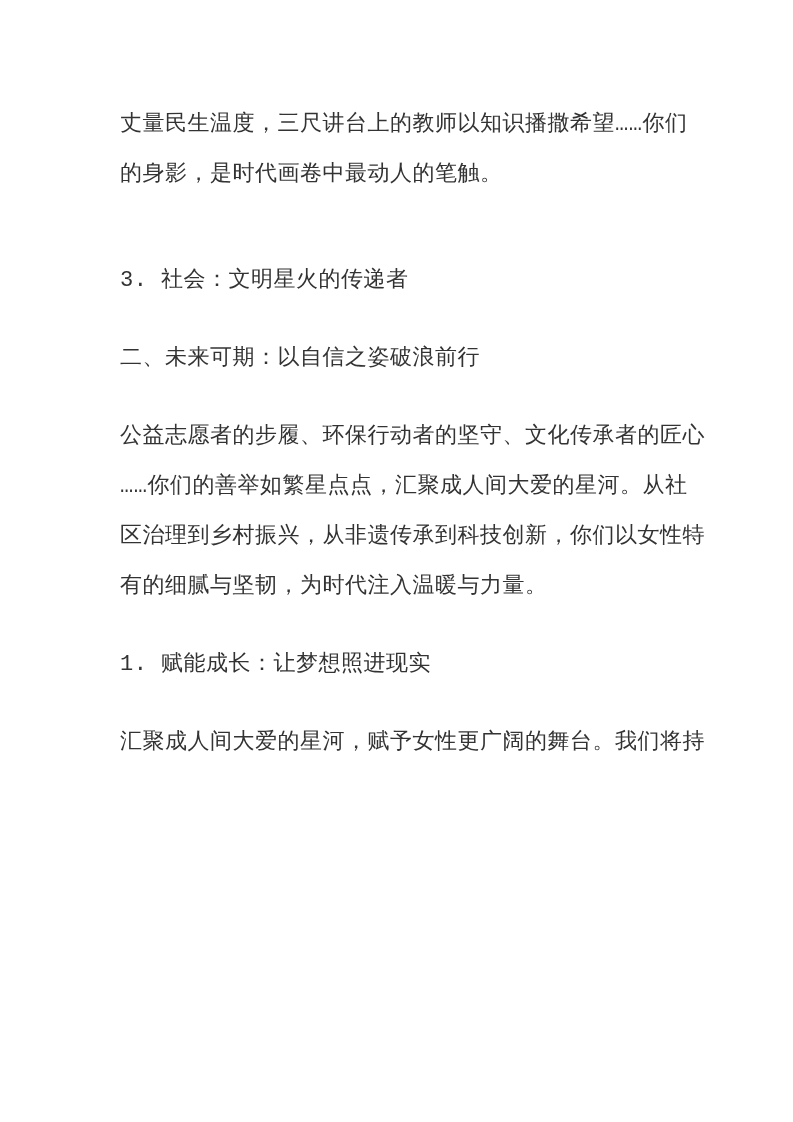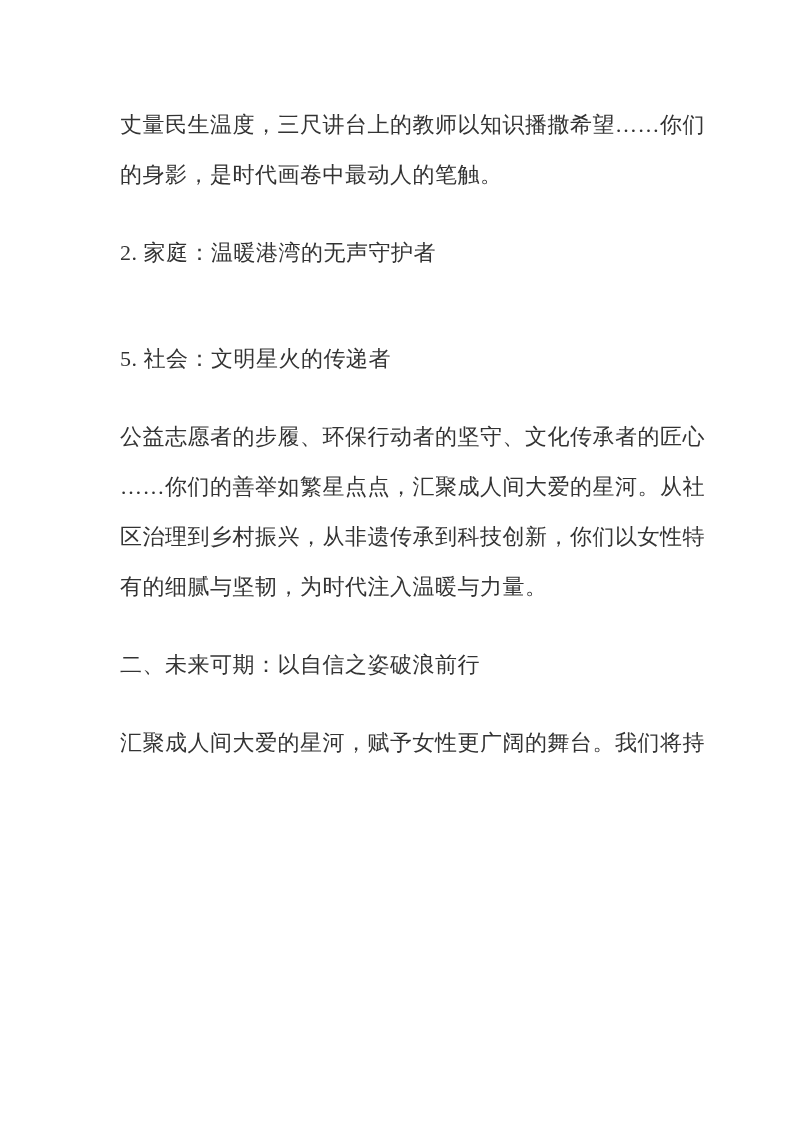--- a/index.html
+++ b/index.html
@@ -13,7 +13,7 @@
     height: 1122px;
     background: #ffffff;
     overflow: hidden;
-    font-family: Liberation Serif, serif;
+    font-family: Liberation Mono, monospace;
   }
   .content {
     box-sizing: border-box;

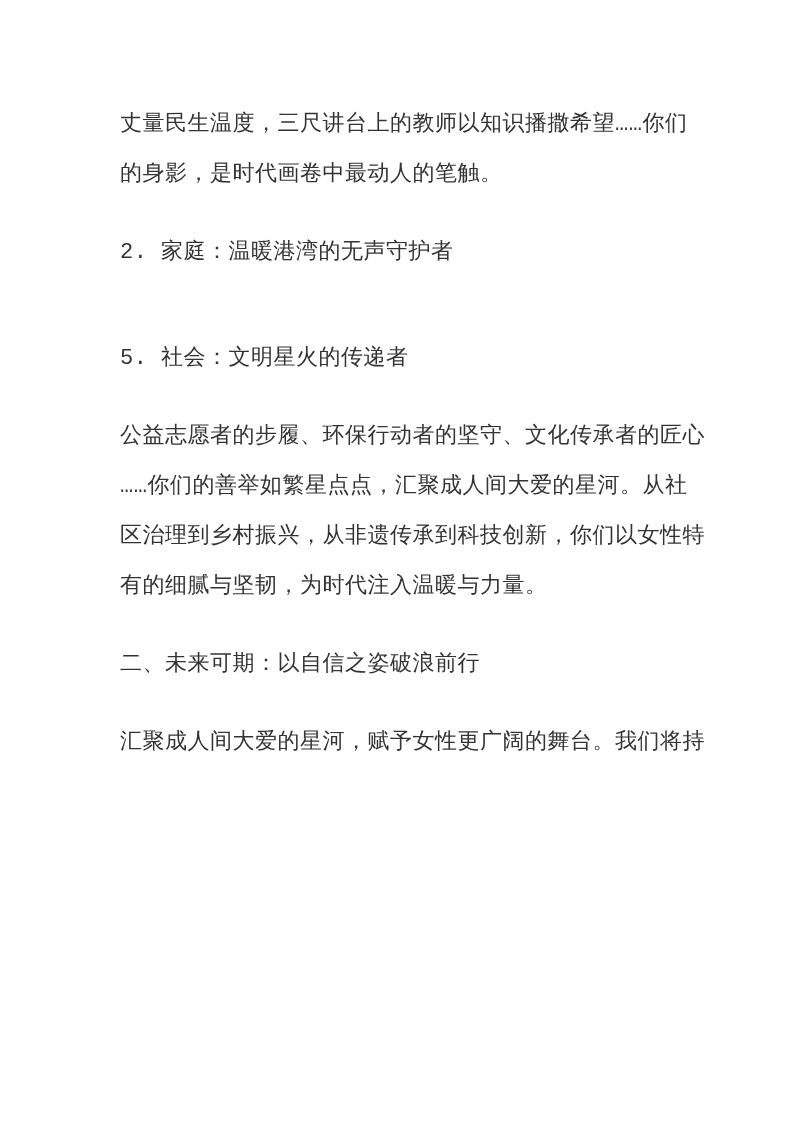--- a/index.html
+++ b/index.html
@@ -43,7 +43,6 @@
     <p class="block first">丈量民生温度，三尺讲台上的教师以知识播撒希望……你们
 的身影，是时代画卷中最动人的笔触。</p>
 
-    <p class="block">2. 家庭：温暖港湾的无声守护者</p>
 
 
     <p class="block gap-lg">5. 社会：文明星火的传递者</p>

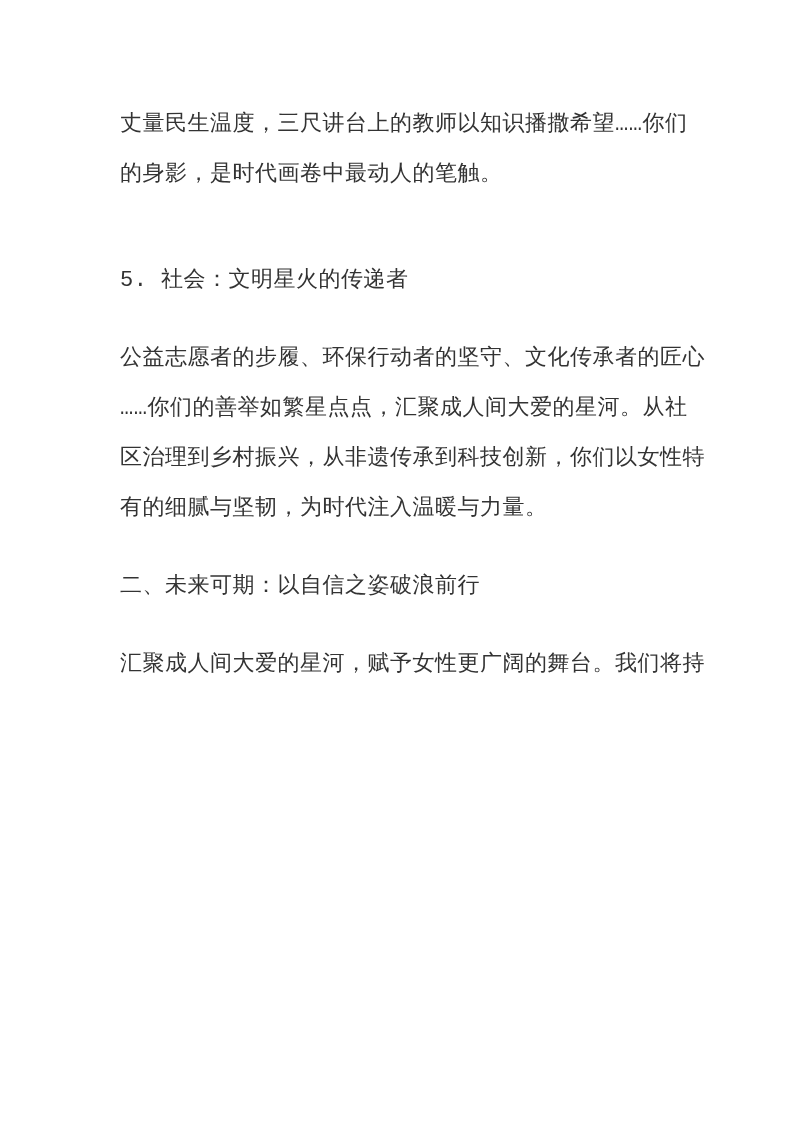--- a/index.html
+++ b/index.html
@@ -45,7 +45,7 @@
 
 
 
-    <p class="block gap-lg">5. 社会：文明星火的传递者</p>
+    <p class="block gap-lg">3. 社会：文明星火的传递者</p>
 
     <p class="block">公益志愿者的步履、环保行动者的坚守、文化传承者的匠心
 ……你们的善举如繁星点点，汇聚成人间大爱的星河。从社

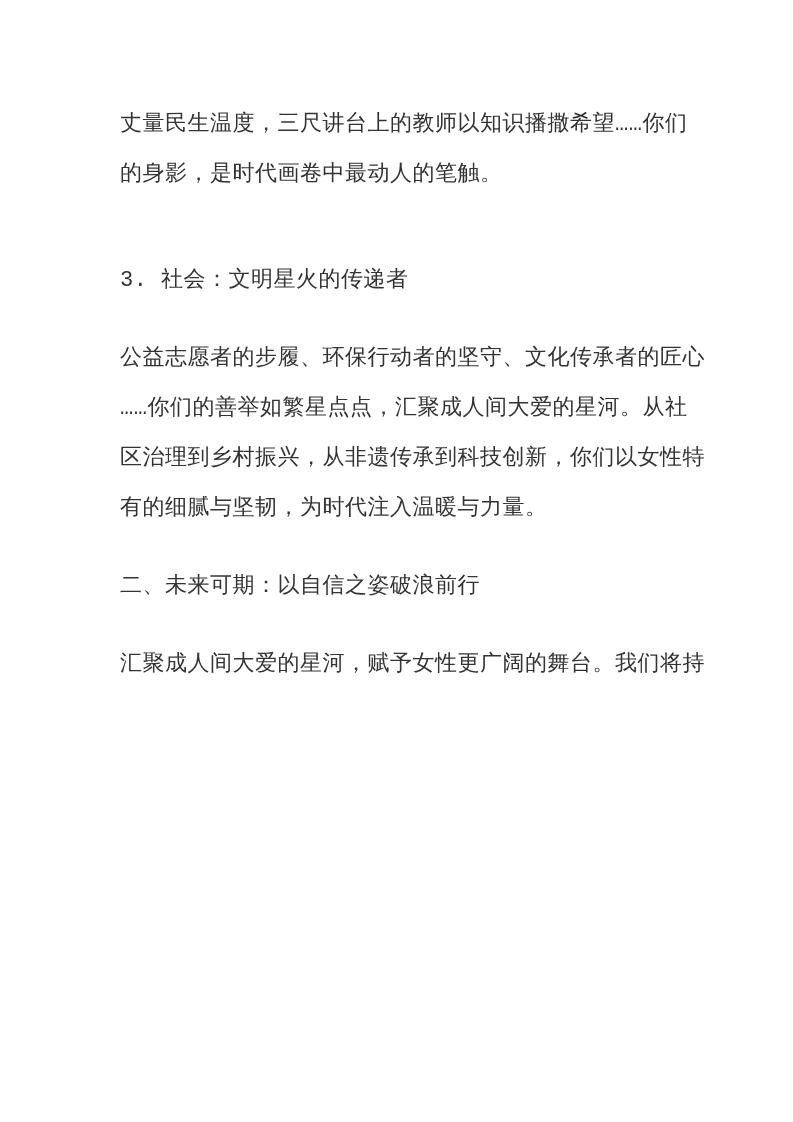--- a/index.html
+++ b/index.html
@@ -47,12 +47,12 @@
 
     <p class="block gap-lg">3. 社会：文明星火的传递者</p>
 
+    <p class="block">二、未来可期：以自信之姿破浪前行</p>
+
     <p class="block">公益志愿者的步履、环保行动者的坚守、文化传承者的匠心
 ……你们的善举如繁星点点，汇聚成人间大爱的星河。从社
 区治理到乡村振兴，从非遗传承到科技创新，你们以女性特
 有的细腻与坚韧，为时代注入温暖与力量。</p>
-
-    <p class="block">二、未来可期：以自信之姿破浪前行</p>
 
 
     <p class="block">汇聚成人间大爱的星河，赋予女性更广阔的舞台。我们将持</p>

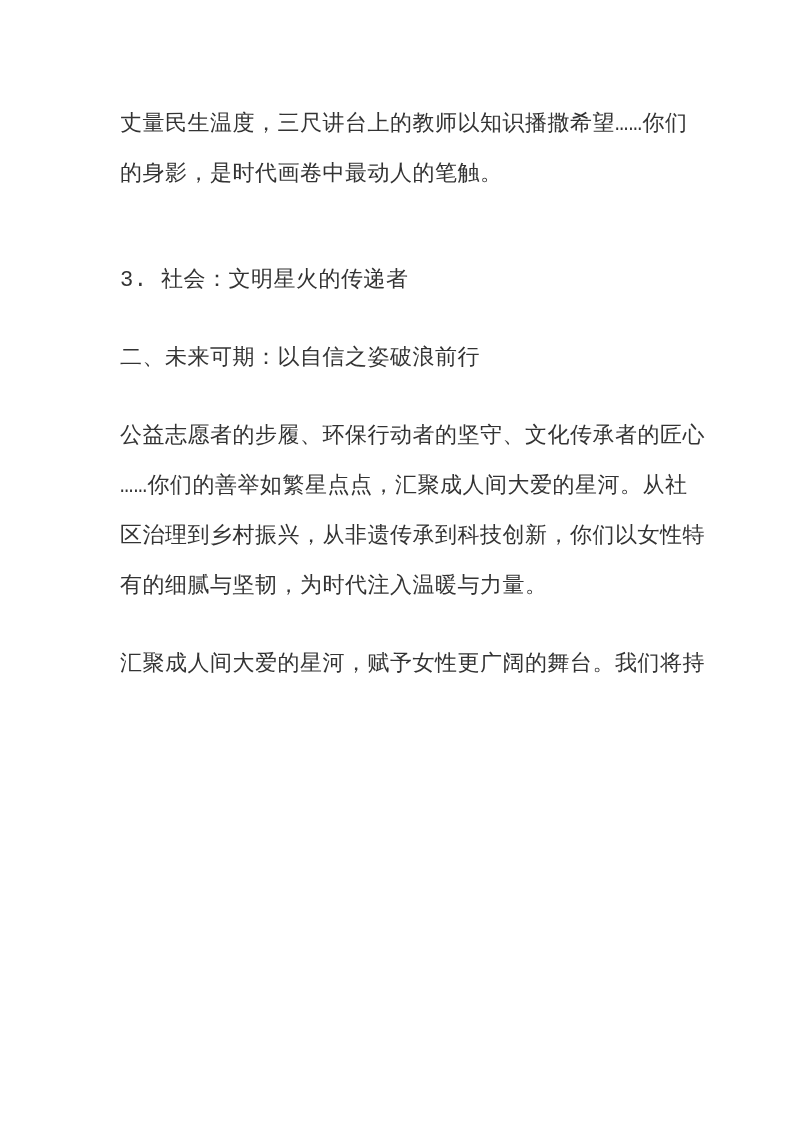--- a/index.html
+++ b/index.html
@@ -54,6 +54,7 @@
 区治理到乡村振兴，从非遗传承到科技创新，你们以女性特
 有的细腻与坚韧，为时代注入温暖与力量。</p>
 
+    <p class="block">1. 赋能成长：让梦想照进现实</p>
 
     <p class="block">汇聚成人间大爱的星河，赋予女性更广阔的舞台。我们将持</p>
   </div>

